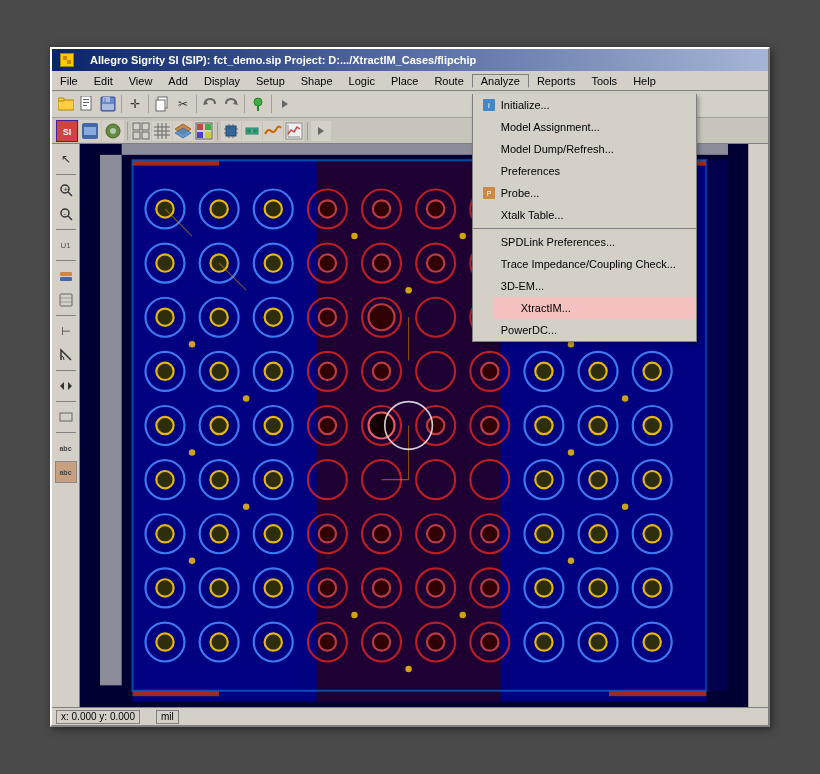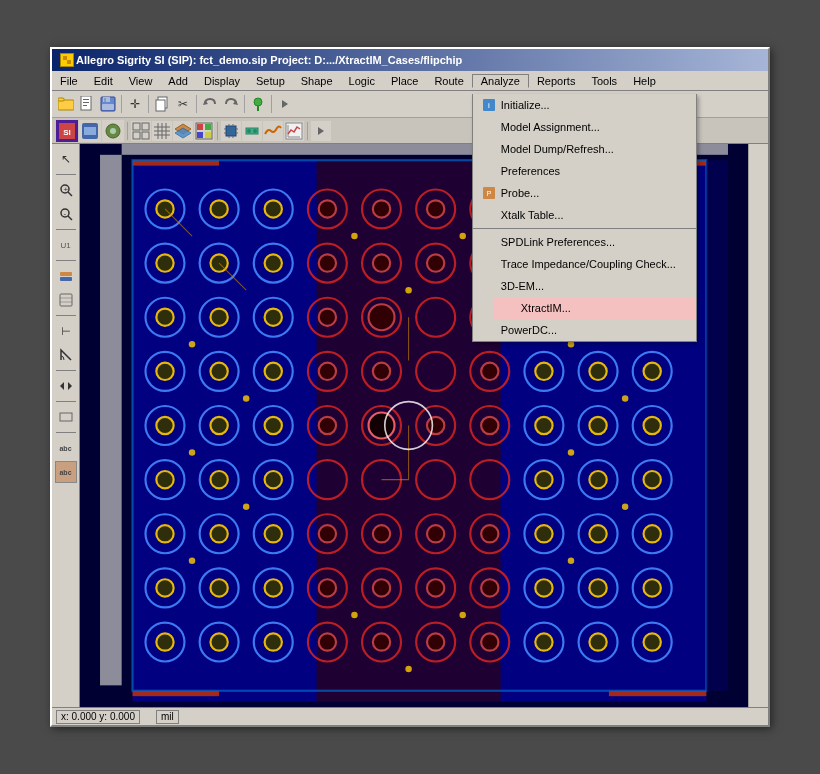--- a/index.html
+++ b/index.html
@@ -34,7 +34,7 @@
       font-weight: bold;
       display: flex;
       align-items: center;
-      gap: 2px;
+      gap: 16px;
       height: 22px;
     }
 

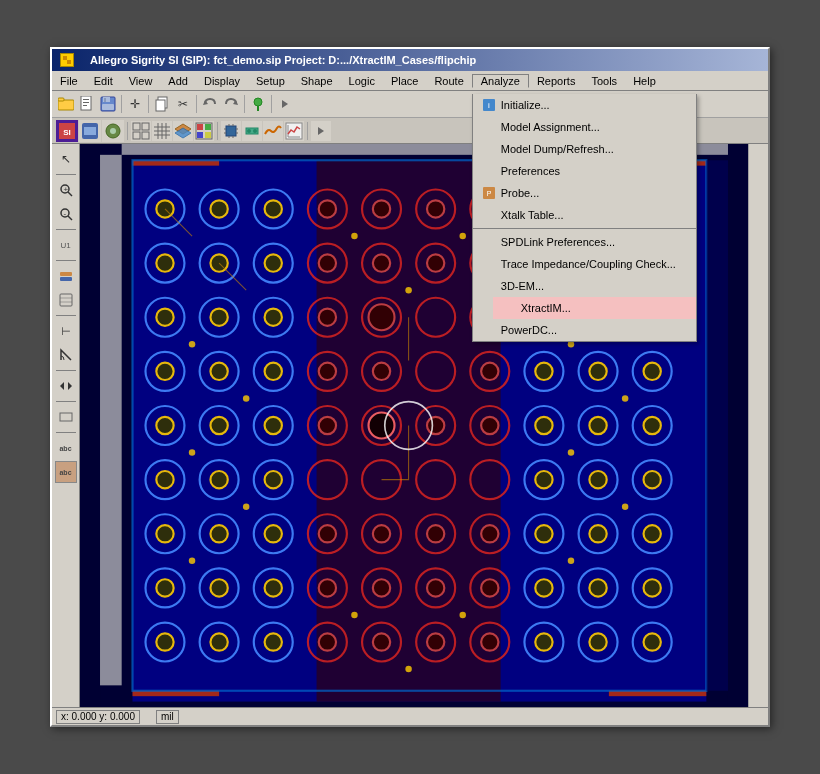--- a/index.html
+++ b/index.html
@@ -398,7 +398,7 @@
       </div>
     </div>
     <div class="toolbar-row1" style="background:#c8c4bc; border-top: 1px solid #a0a0a0;">
-      <div class="tb-icon" style="background:#cc4444; border:3px solid #4c1d95; width:22px; height:22px;">
+      <div class="tb-icon" style="background:#cc4444; border:1px solid #4c1d95; width:22px; height:22px;">
         <svg width="18" height="18" viewBox="0 0 18 18">
             <rect x="1" y="1" width="16" height="16" fill="#cc4444" rx="2"></rect>
             <text x="9" y="13" font-size="9" fill="white" text-anchor="middle" font-weight="bold">SI</text>

